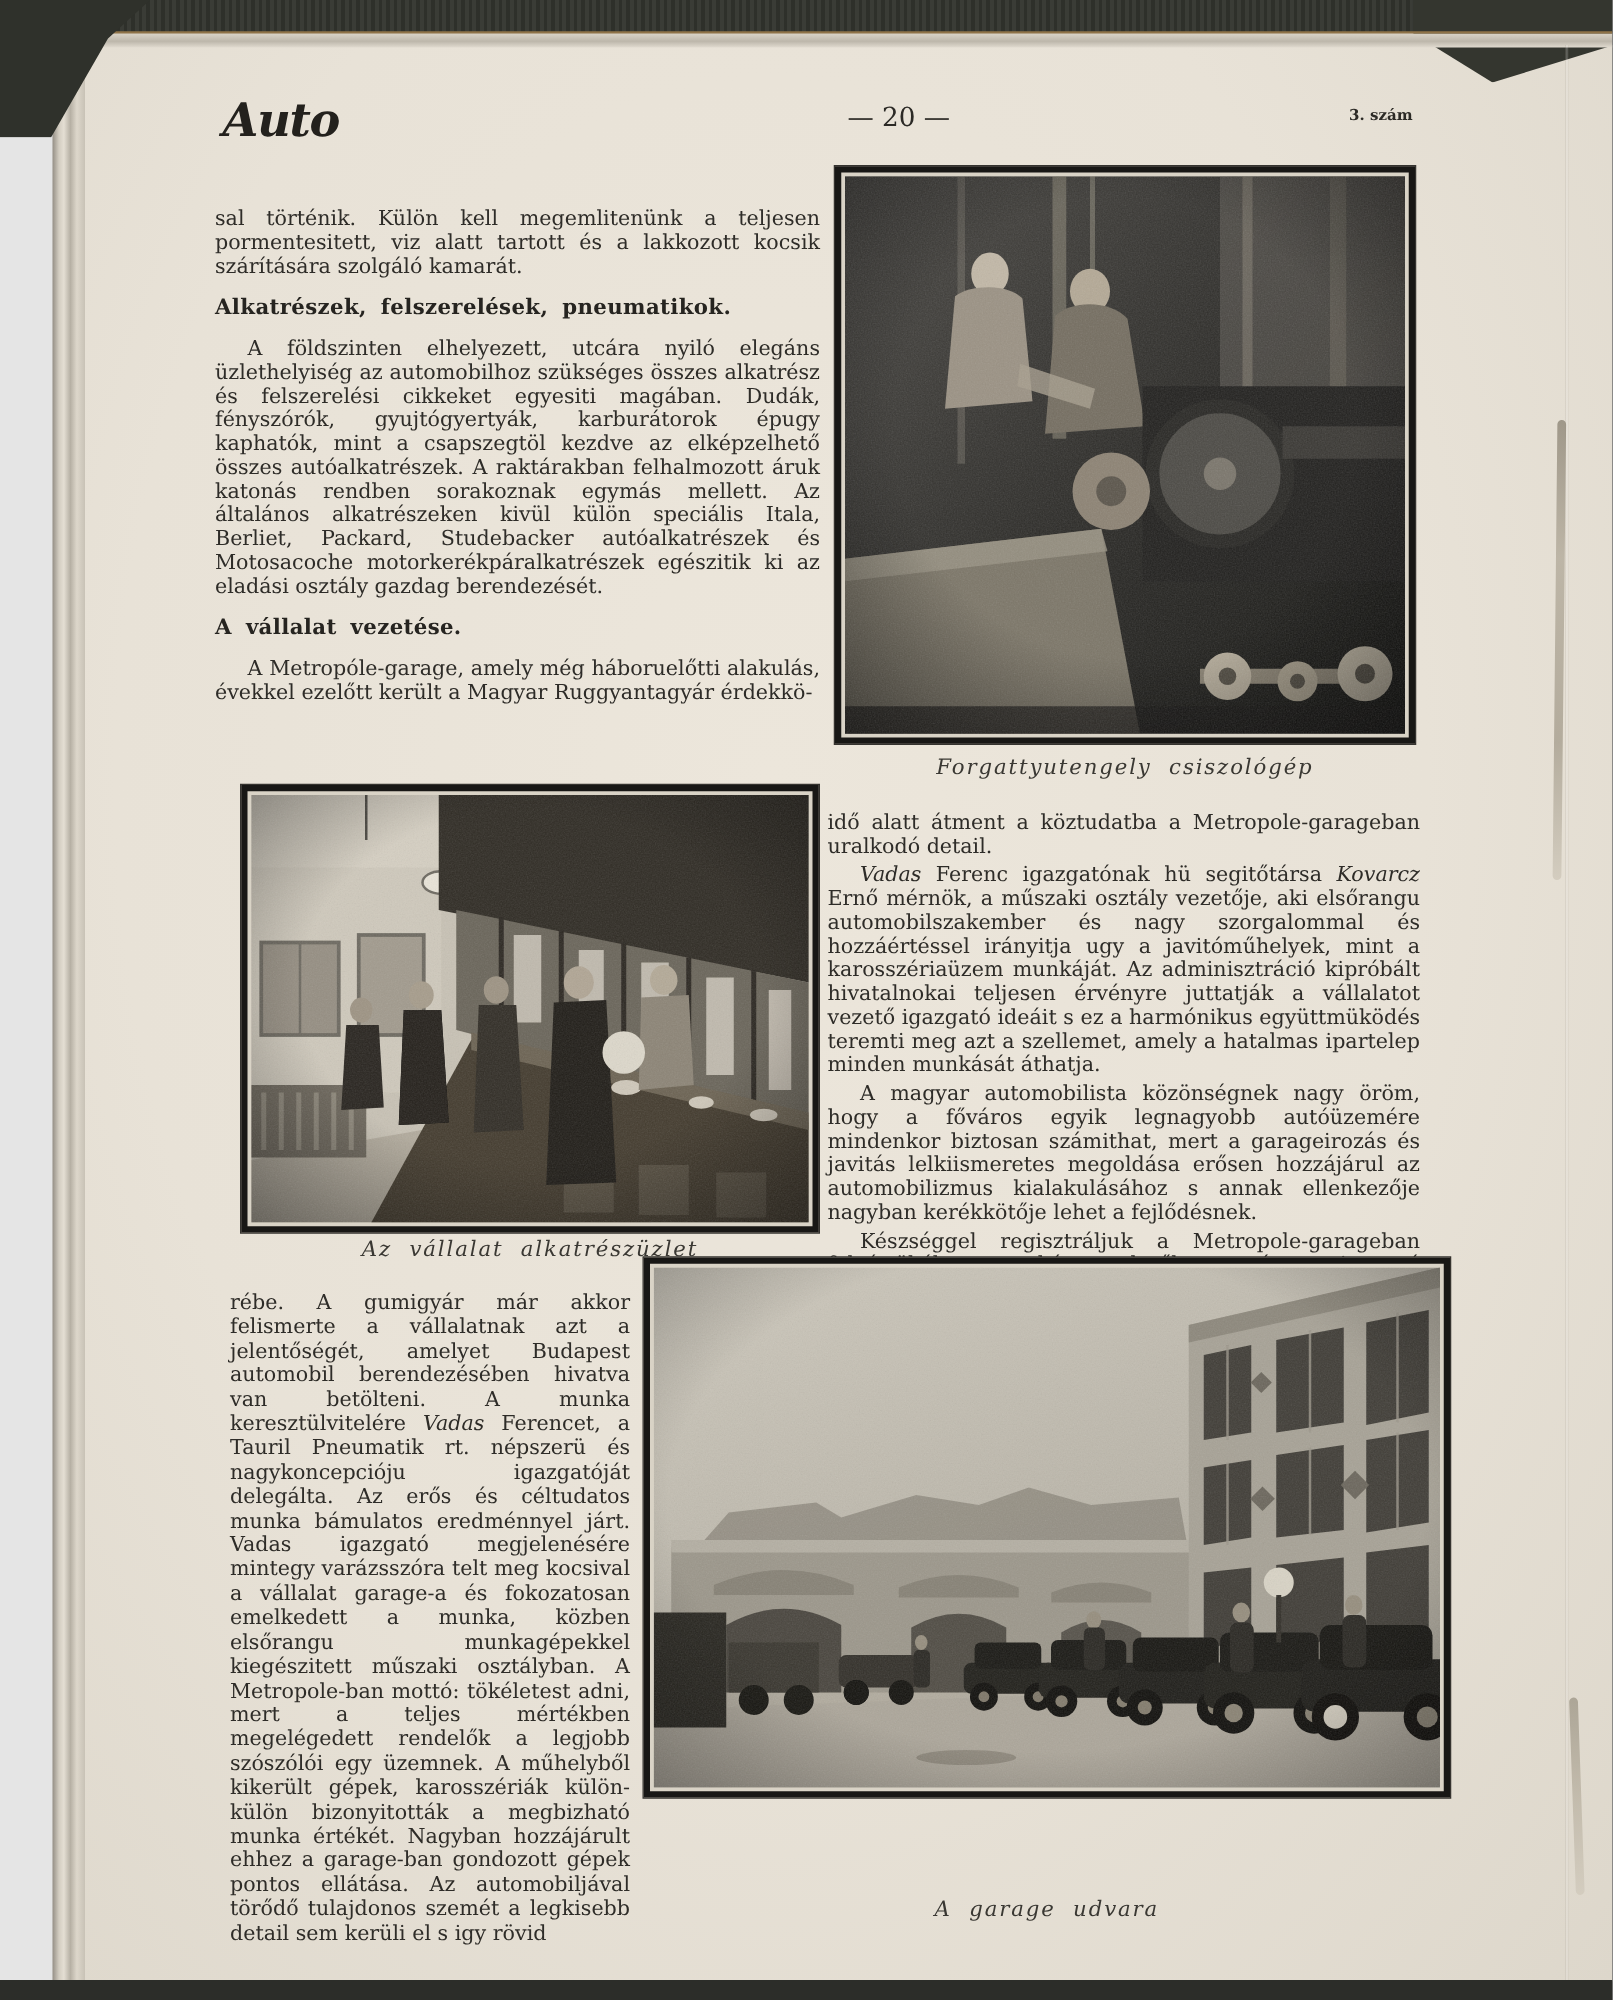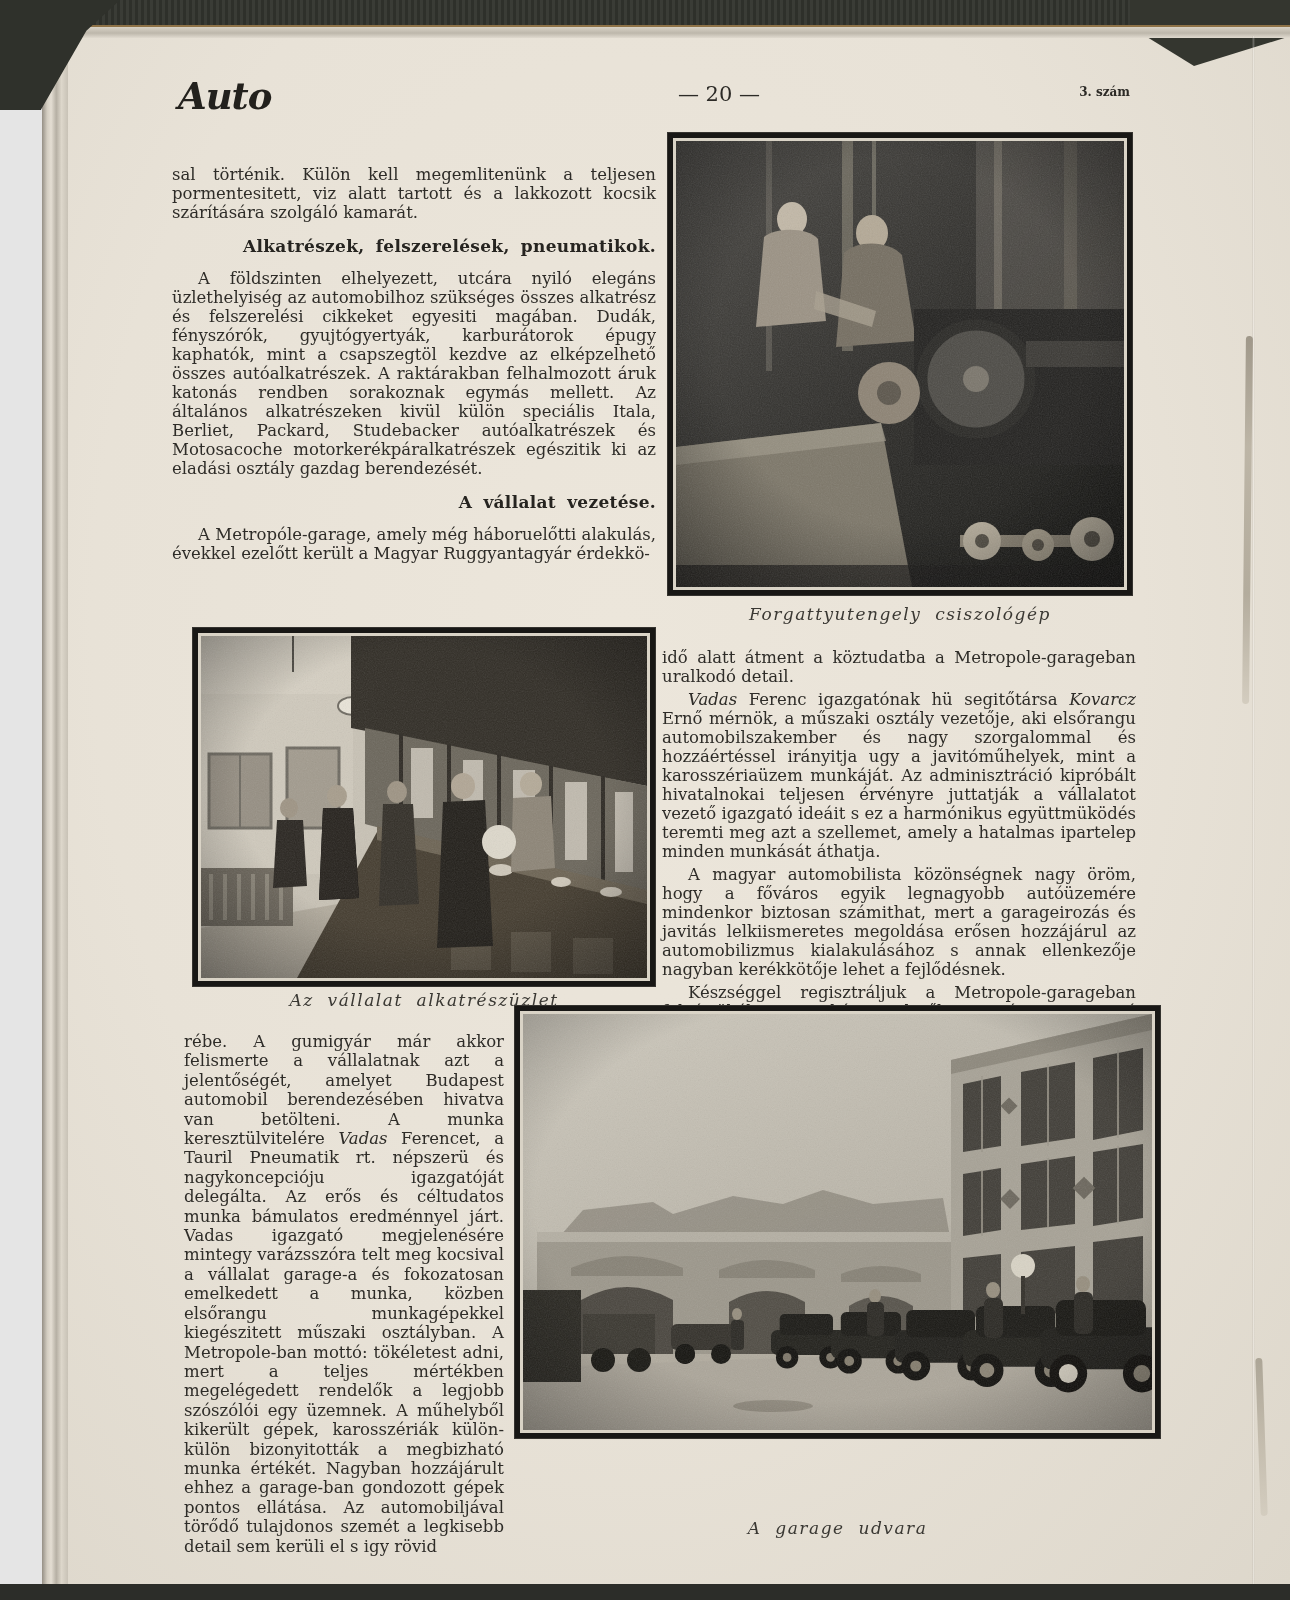--- a/index.html
+++ b/index.html
@@ -38,7 +38,7 @@
   .col{position:absolute;font-size:16.5px;line-height:19px;text-align:justify;color:#2e2c28;}
   .col p{margin:0 0 4px 0;text-indent:26px;}
   .col p.first{text-indent:0;}
-  h3.sec{font-size:17px;font-weight:bold;text-align:right;margin:15px 0 13px 0;
+  h3.sec{font-size:17px;font-weight:bold;text-align:left;margin:15px 0 13px 0;
          word-spacing:5px;letter-spacing:.3px;color:#262420;}
   .col-left{left:172px;top:126px;width:484px;margin-top:39px;}
   .col-right{left:662px;top:648px;width:474px;}

